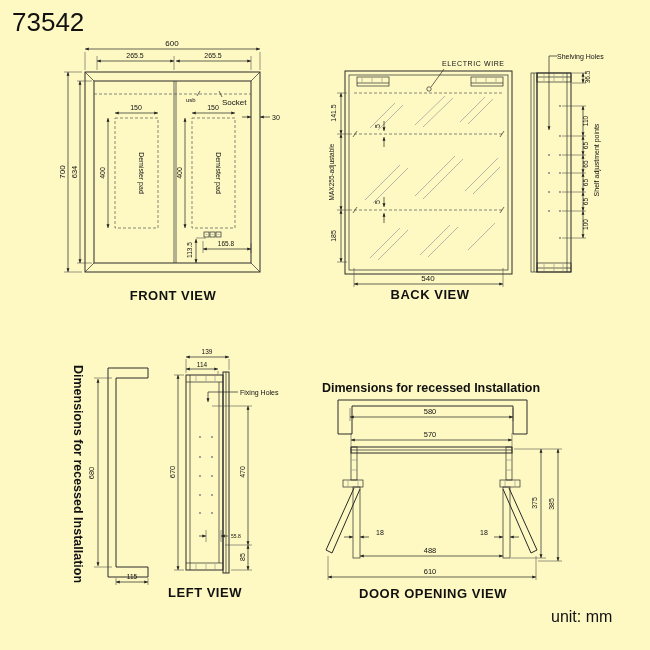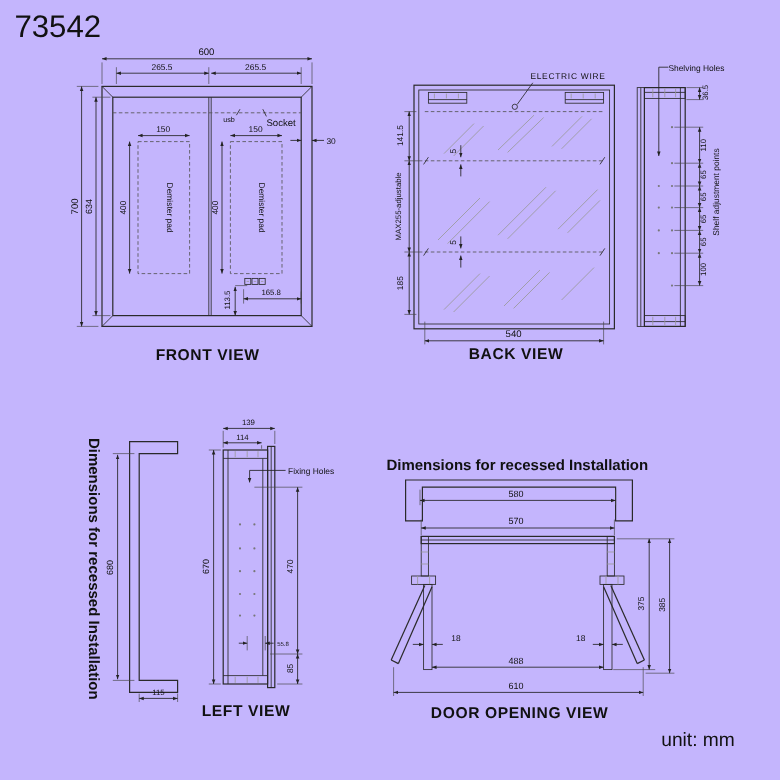--- a/index.html
+++ b/index.html
@@ -3,7 +3,7 @@
 <meta charset="utf-8">
 <style>
   html,body{margin:0;padding:0;background:#fff;}
-  #page{position:relative;width:650px;height:650px;background:#c4b5fd;font-family:"Liberation Sans",sans-serif;}
+  #page{position:relative;width:650px;height:650px;background:#fef9c3;font-family:"Liberation Sans",sans-serif;}
   svg text{fill:#111;font-family:"Liberation Sans",sans-serif;}
   .ln{stroke:#2a2a2a;stroke-width:1;fill:none;}
   .thin{stroke:#2a2a2a;stroke-width:.7;fill:none;}

